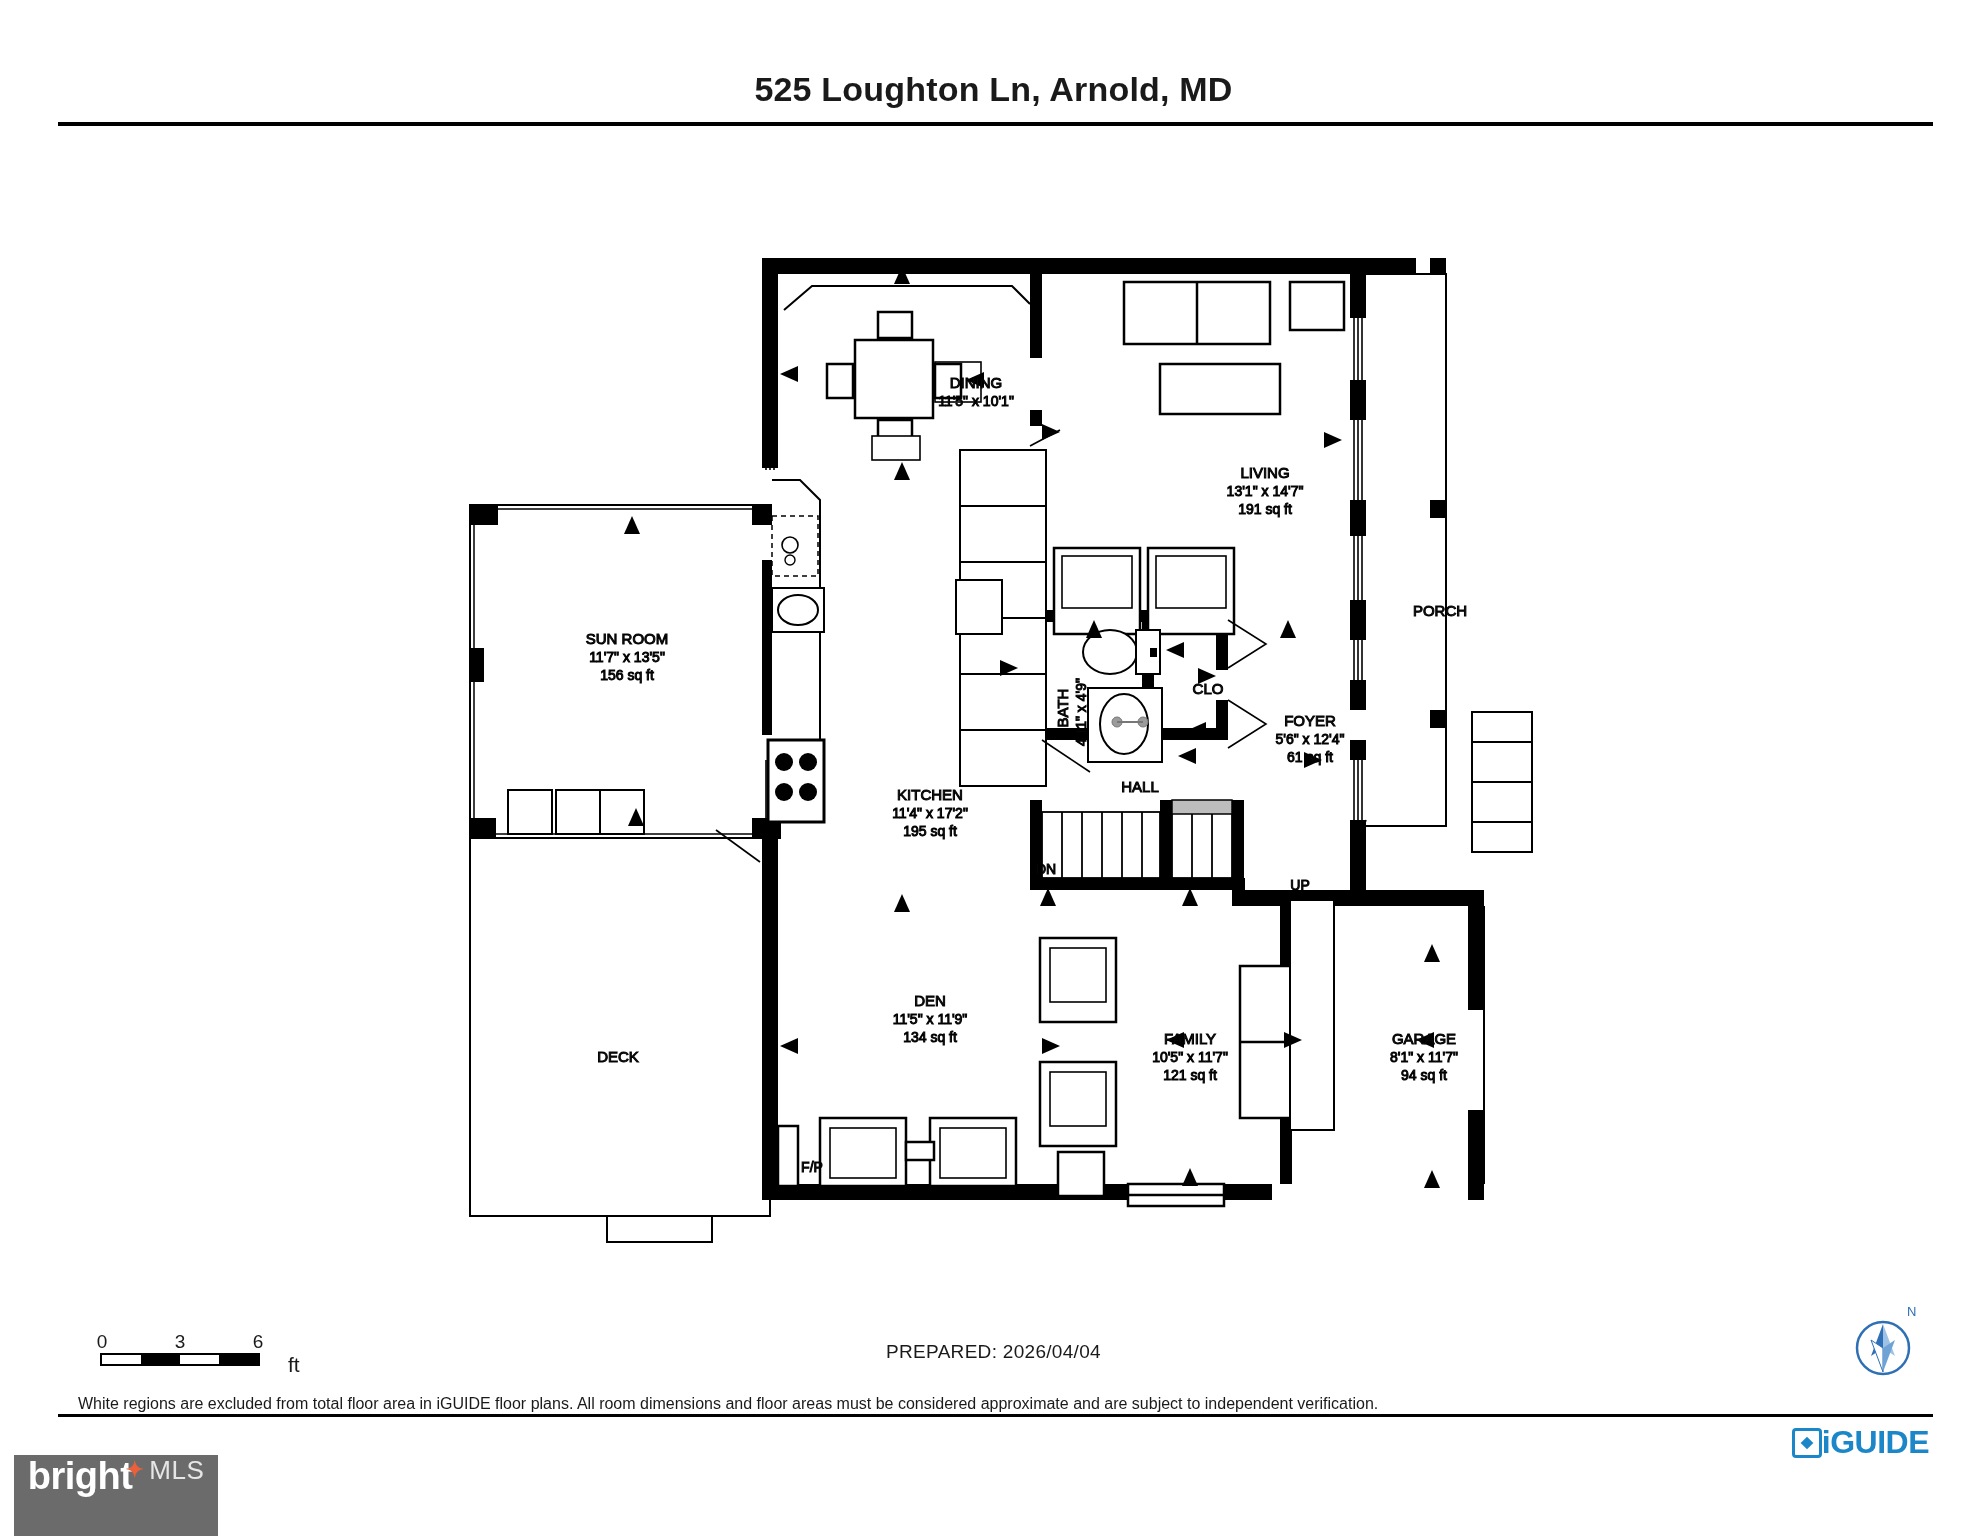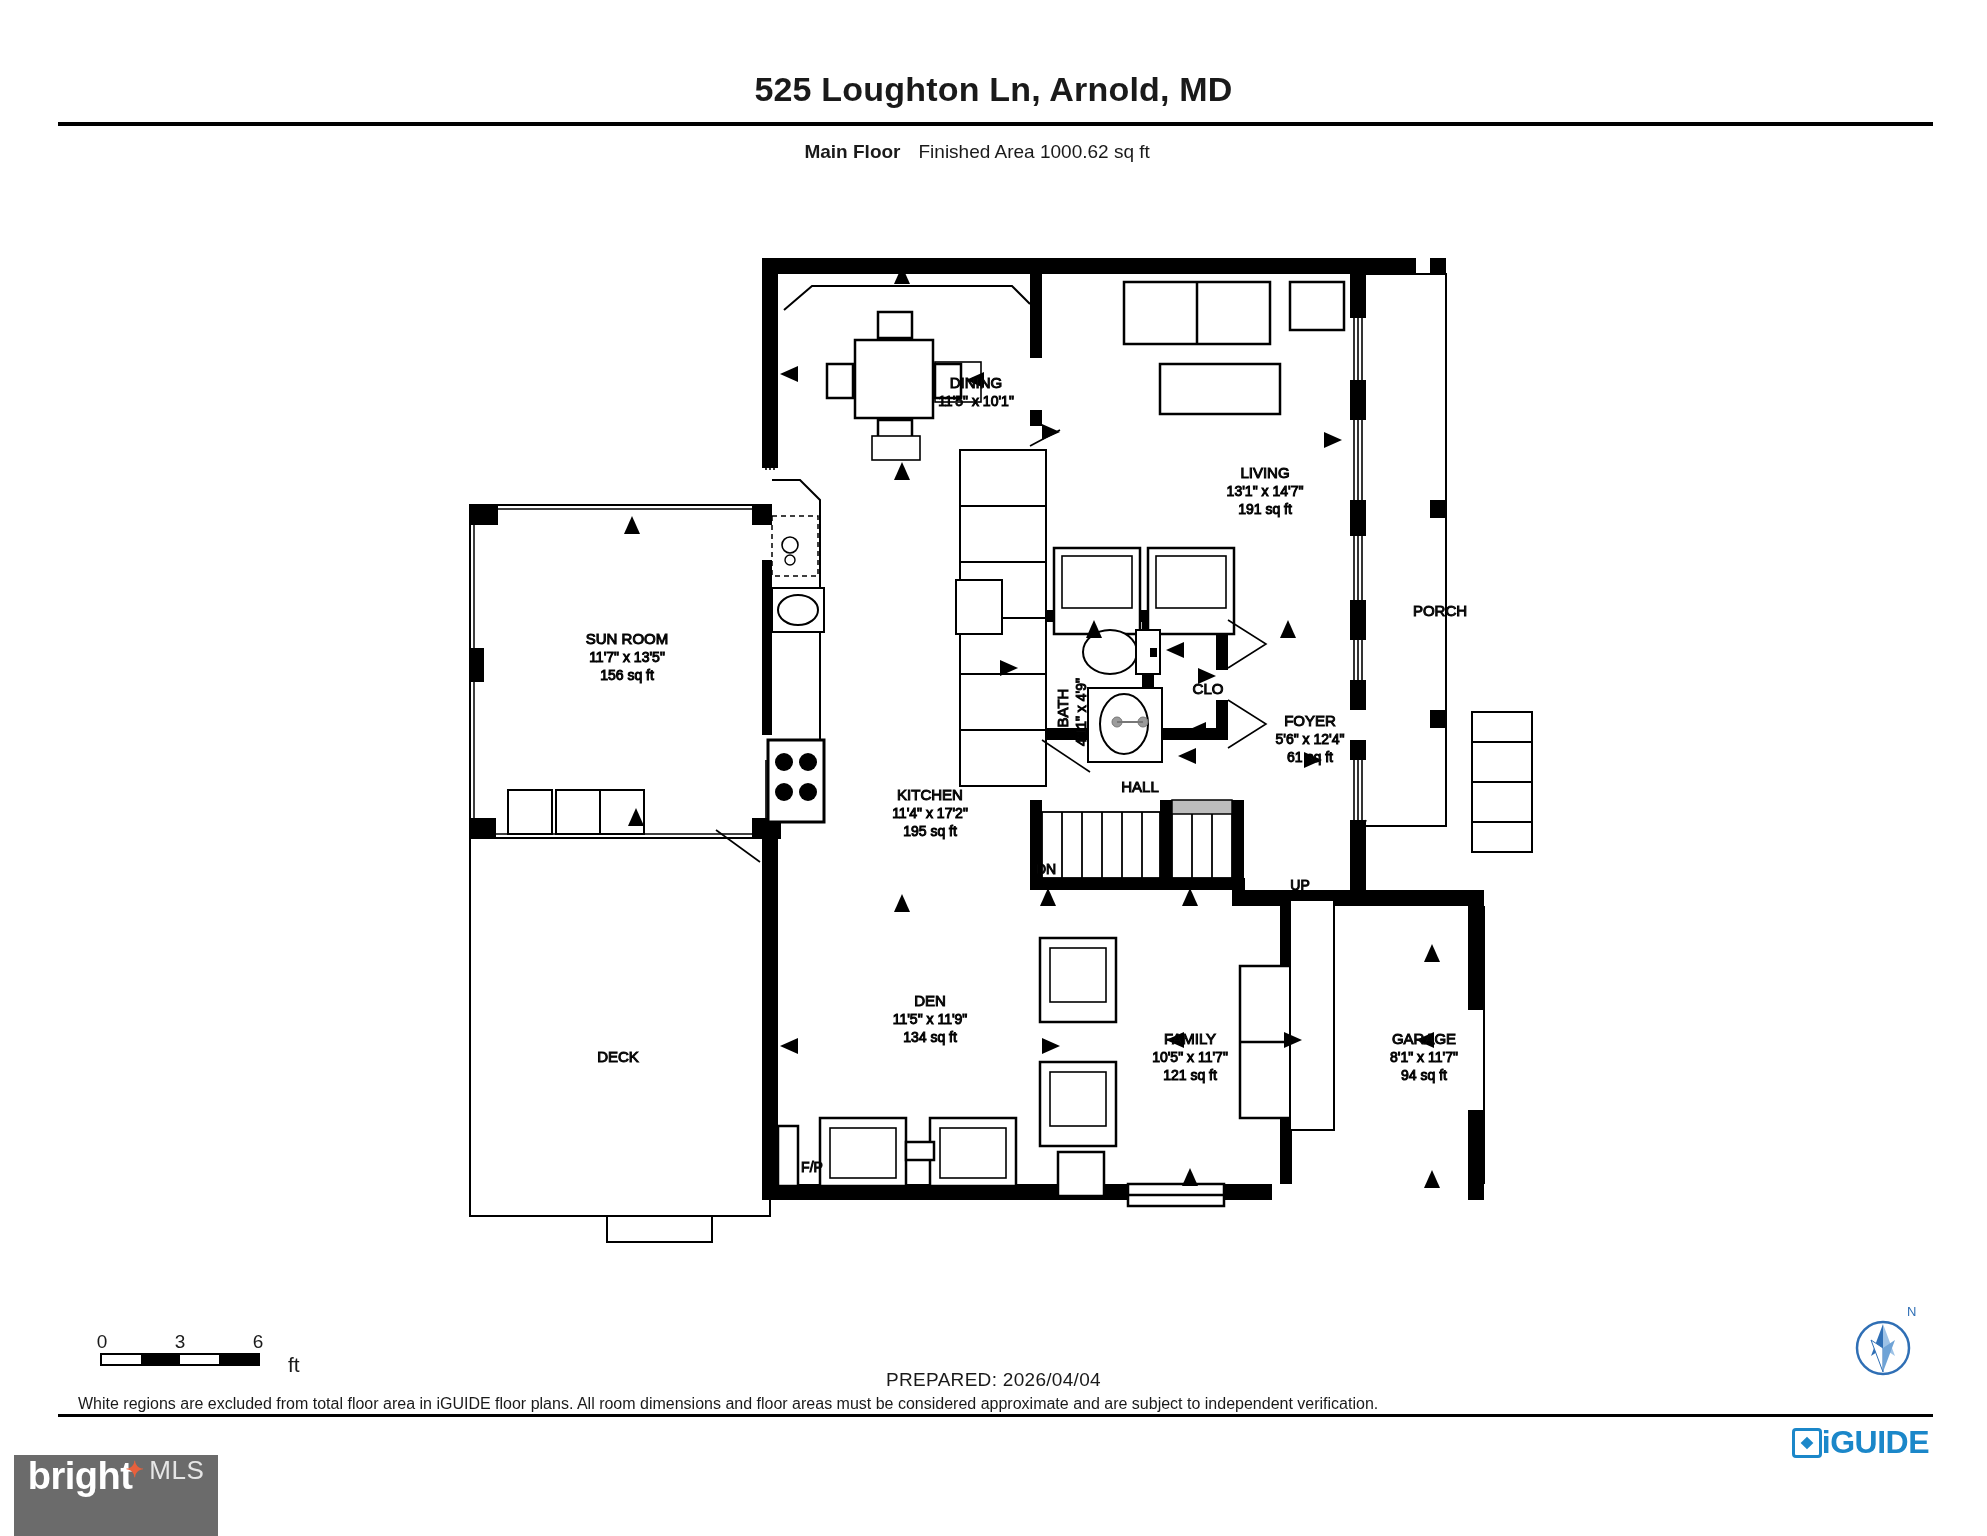--- a/index.html
+++ b/index.html
@@ -221,9 +221,6 @@
 <div id="title-rule"></div>
 
 <div id="area-summary">
-  <span class="arow">
-    <span class="floor-label">Main Floor</span><span class="area-val">Finished Area 1000.62 sq ft</span>
-  </span>
 </div>
 
 <svg id="plan" viewBox="0 0 1987 1536" xmlns="http://www.w3.org/2000/svg">

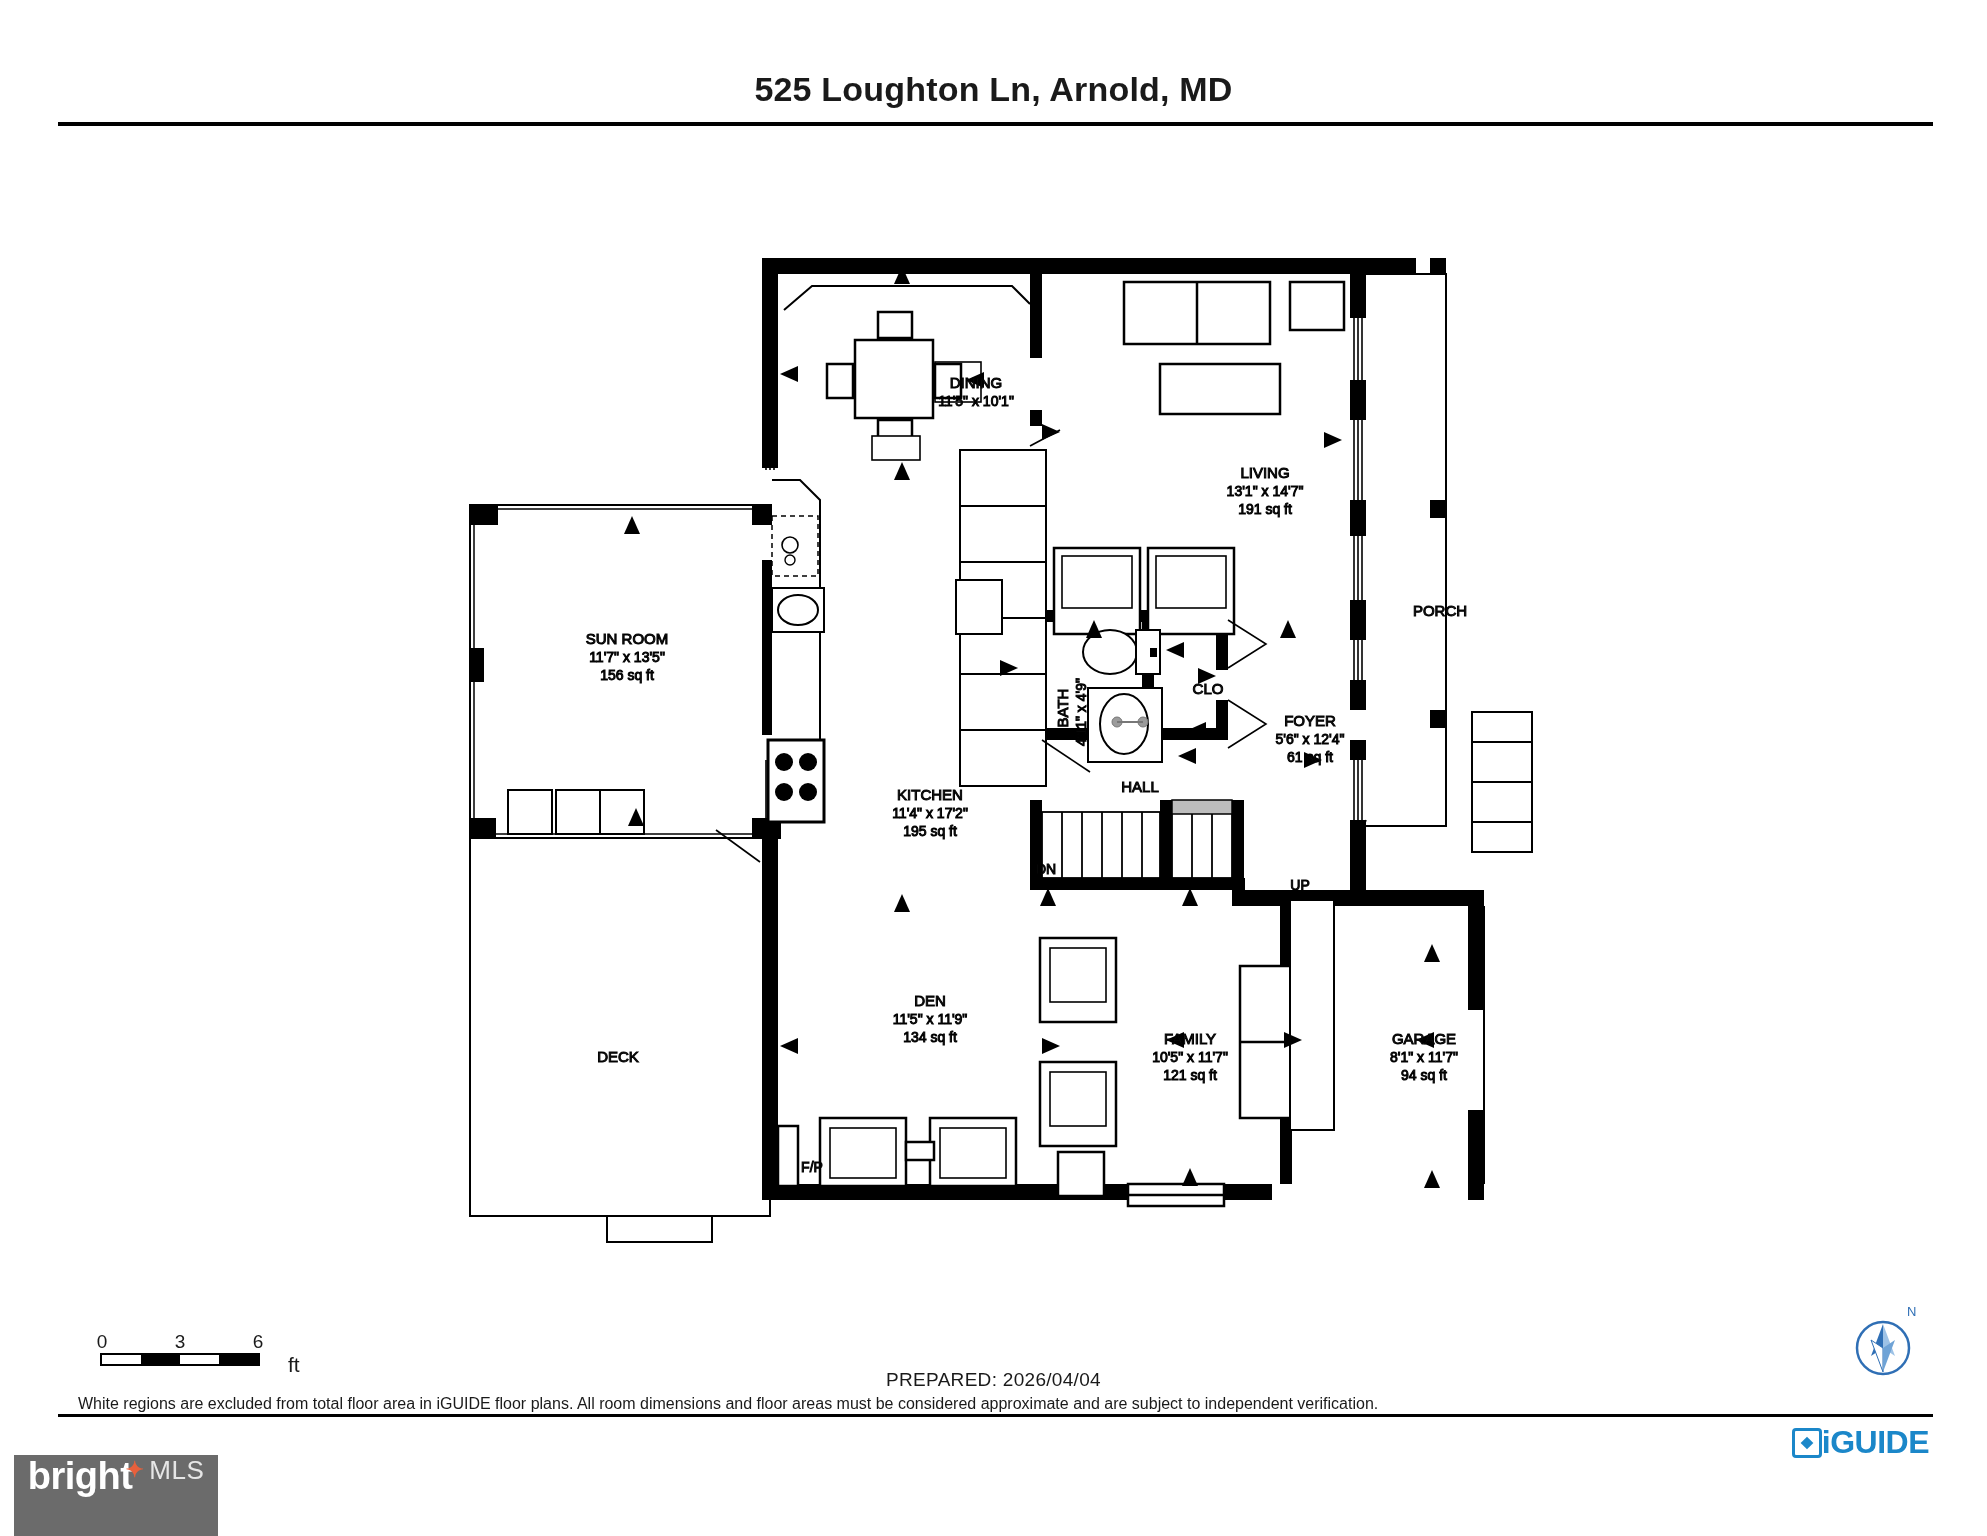--- a/index.html
+++ b/index.html
@@ -117,7 +117,6 @@
     text-align: center;
     font-size: 19px;
     letter-spacing: 0.3px;
-    margin-top: 28px;
   }
 
   #compass {

